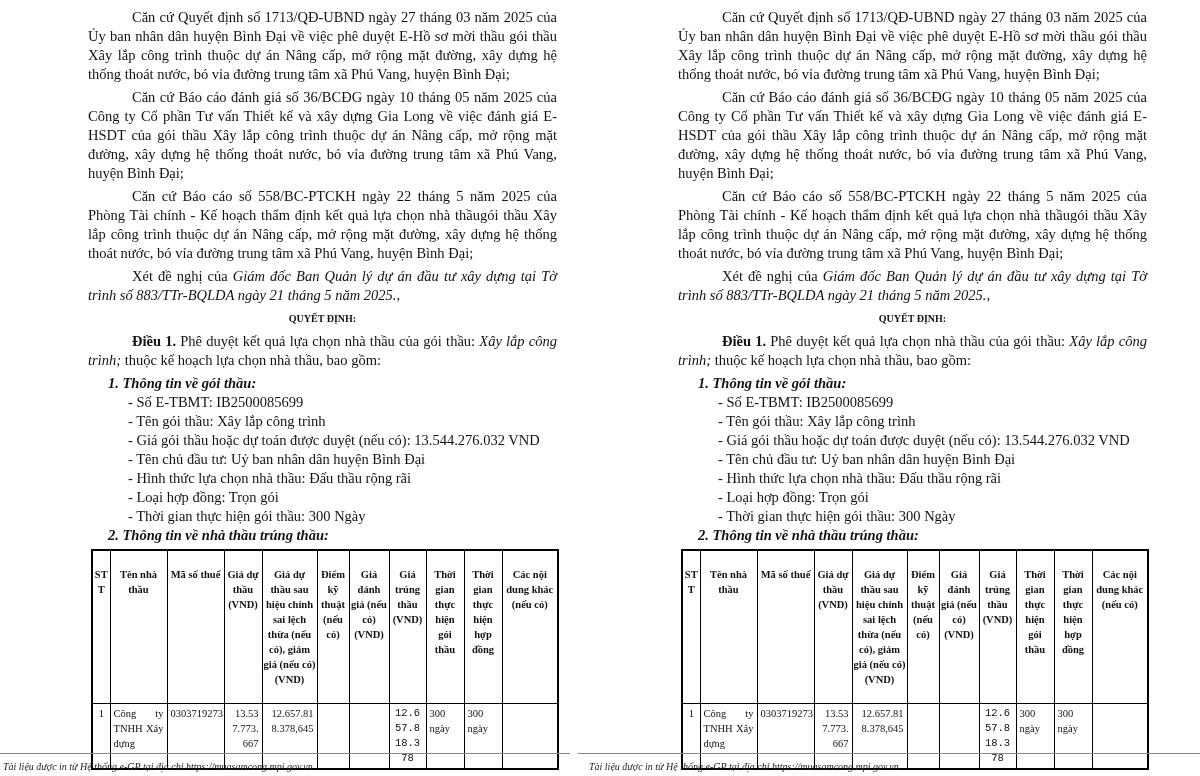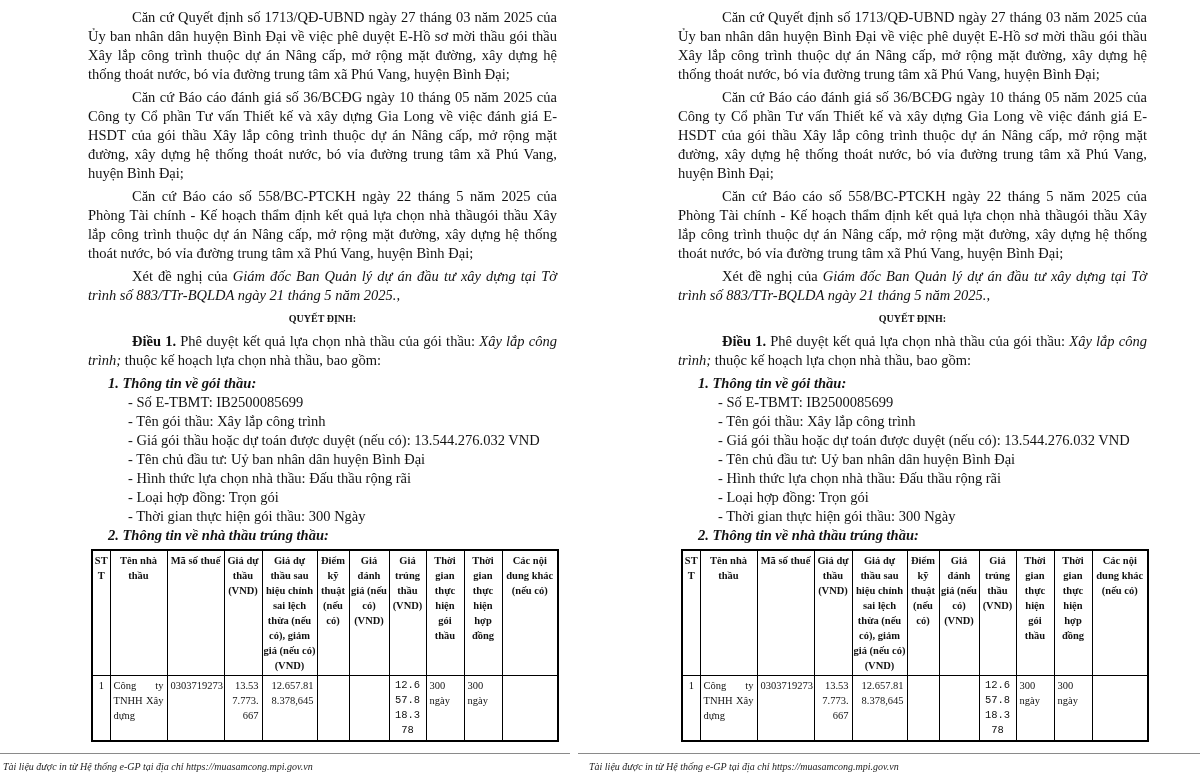--- a/index.html
+++ b/index.html
@@ -54,7 +54,7 @@
     border:1px solid #000;
     vertical-align:top;
     font-size:10.5px; line-height:15px;
-    padding:2px 1px;
+    padding:16px 1px;
     overflow:hidden;
   }
   table.bidders th {

